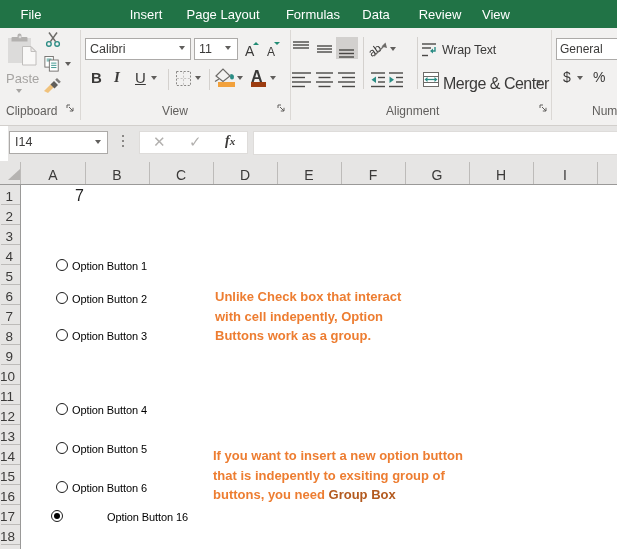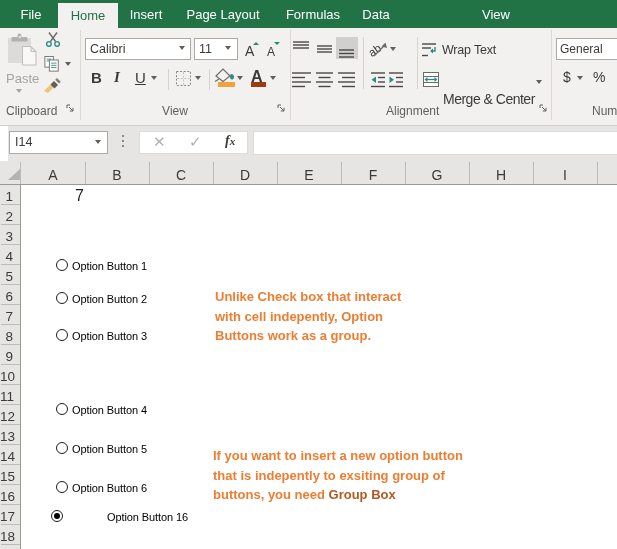--- a/index.html
+++ b/index.html
@@ -40,7 +40,6 @@
     <div class="tab" style="left:358px;width:36px;">Data</div>
     <div class="tab" style="left:478px;width:36px;">View</div>
   </div>
-  <div class="hometab">Home</div>
 
   <div class="abs ribbon">
     <div class="gsep" style="left:80px;"></div>

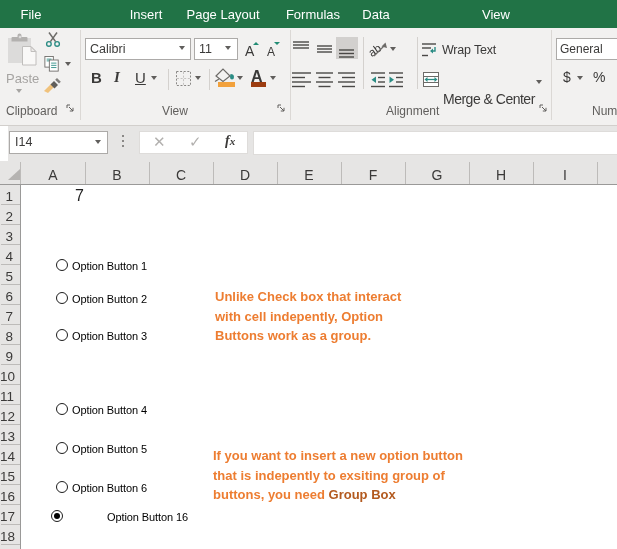--- a/index.html
+++ b/index.html
@@ -38,6 +38,7 @@
     <div class="tab" style="left:183px;width:80px;">Page Layout</div>
     <div class="tab" style="left:278px;width:70px;">Formulas</div>
     <div class="tab" style="left:358px;width:36px;">Data</div>
+    <div class="tab" style="left:414px;width:52px;">Review</div>
     <div class="tab" style="left:478px;width:36px;">View</div>
   </div>
 

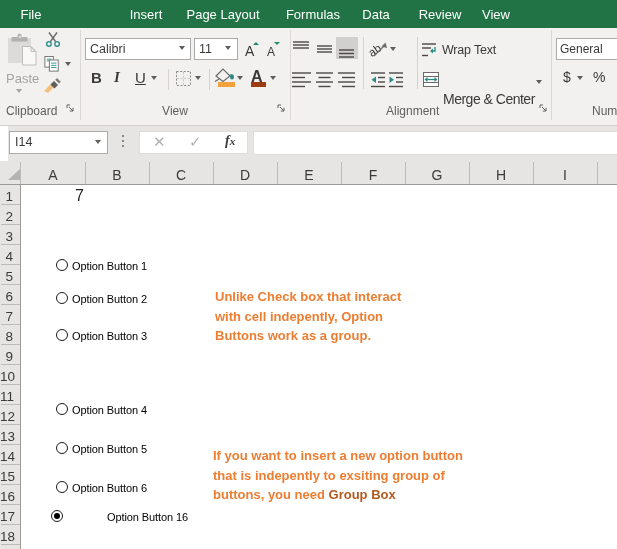--- a/index.html
+++ b/index.html
@@ -222,7 +222,7 @@
       </svg>
     </div>
     <div class="icnt" style="left:442px;top:15px;font-size:12.5px;letter-spacing:-0.2px;">Wrap Text</div>
-    <div class="icnt" style="left:443px;top:47px;font-size:14px;letter-spacing:-0.5px;margin-top:16px;">Merge &amp; Center</div>
+    <div class="icnt" style="left:443px;top:47px;font-size:16px;letter-spacing:-0.5px;">Merge &amp; Center</div>
     <div class="dn" style="left:536px;top:52px;"></div>
 
     <div class="glabel" style="left:592px;">Number</div>

